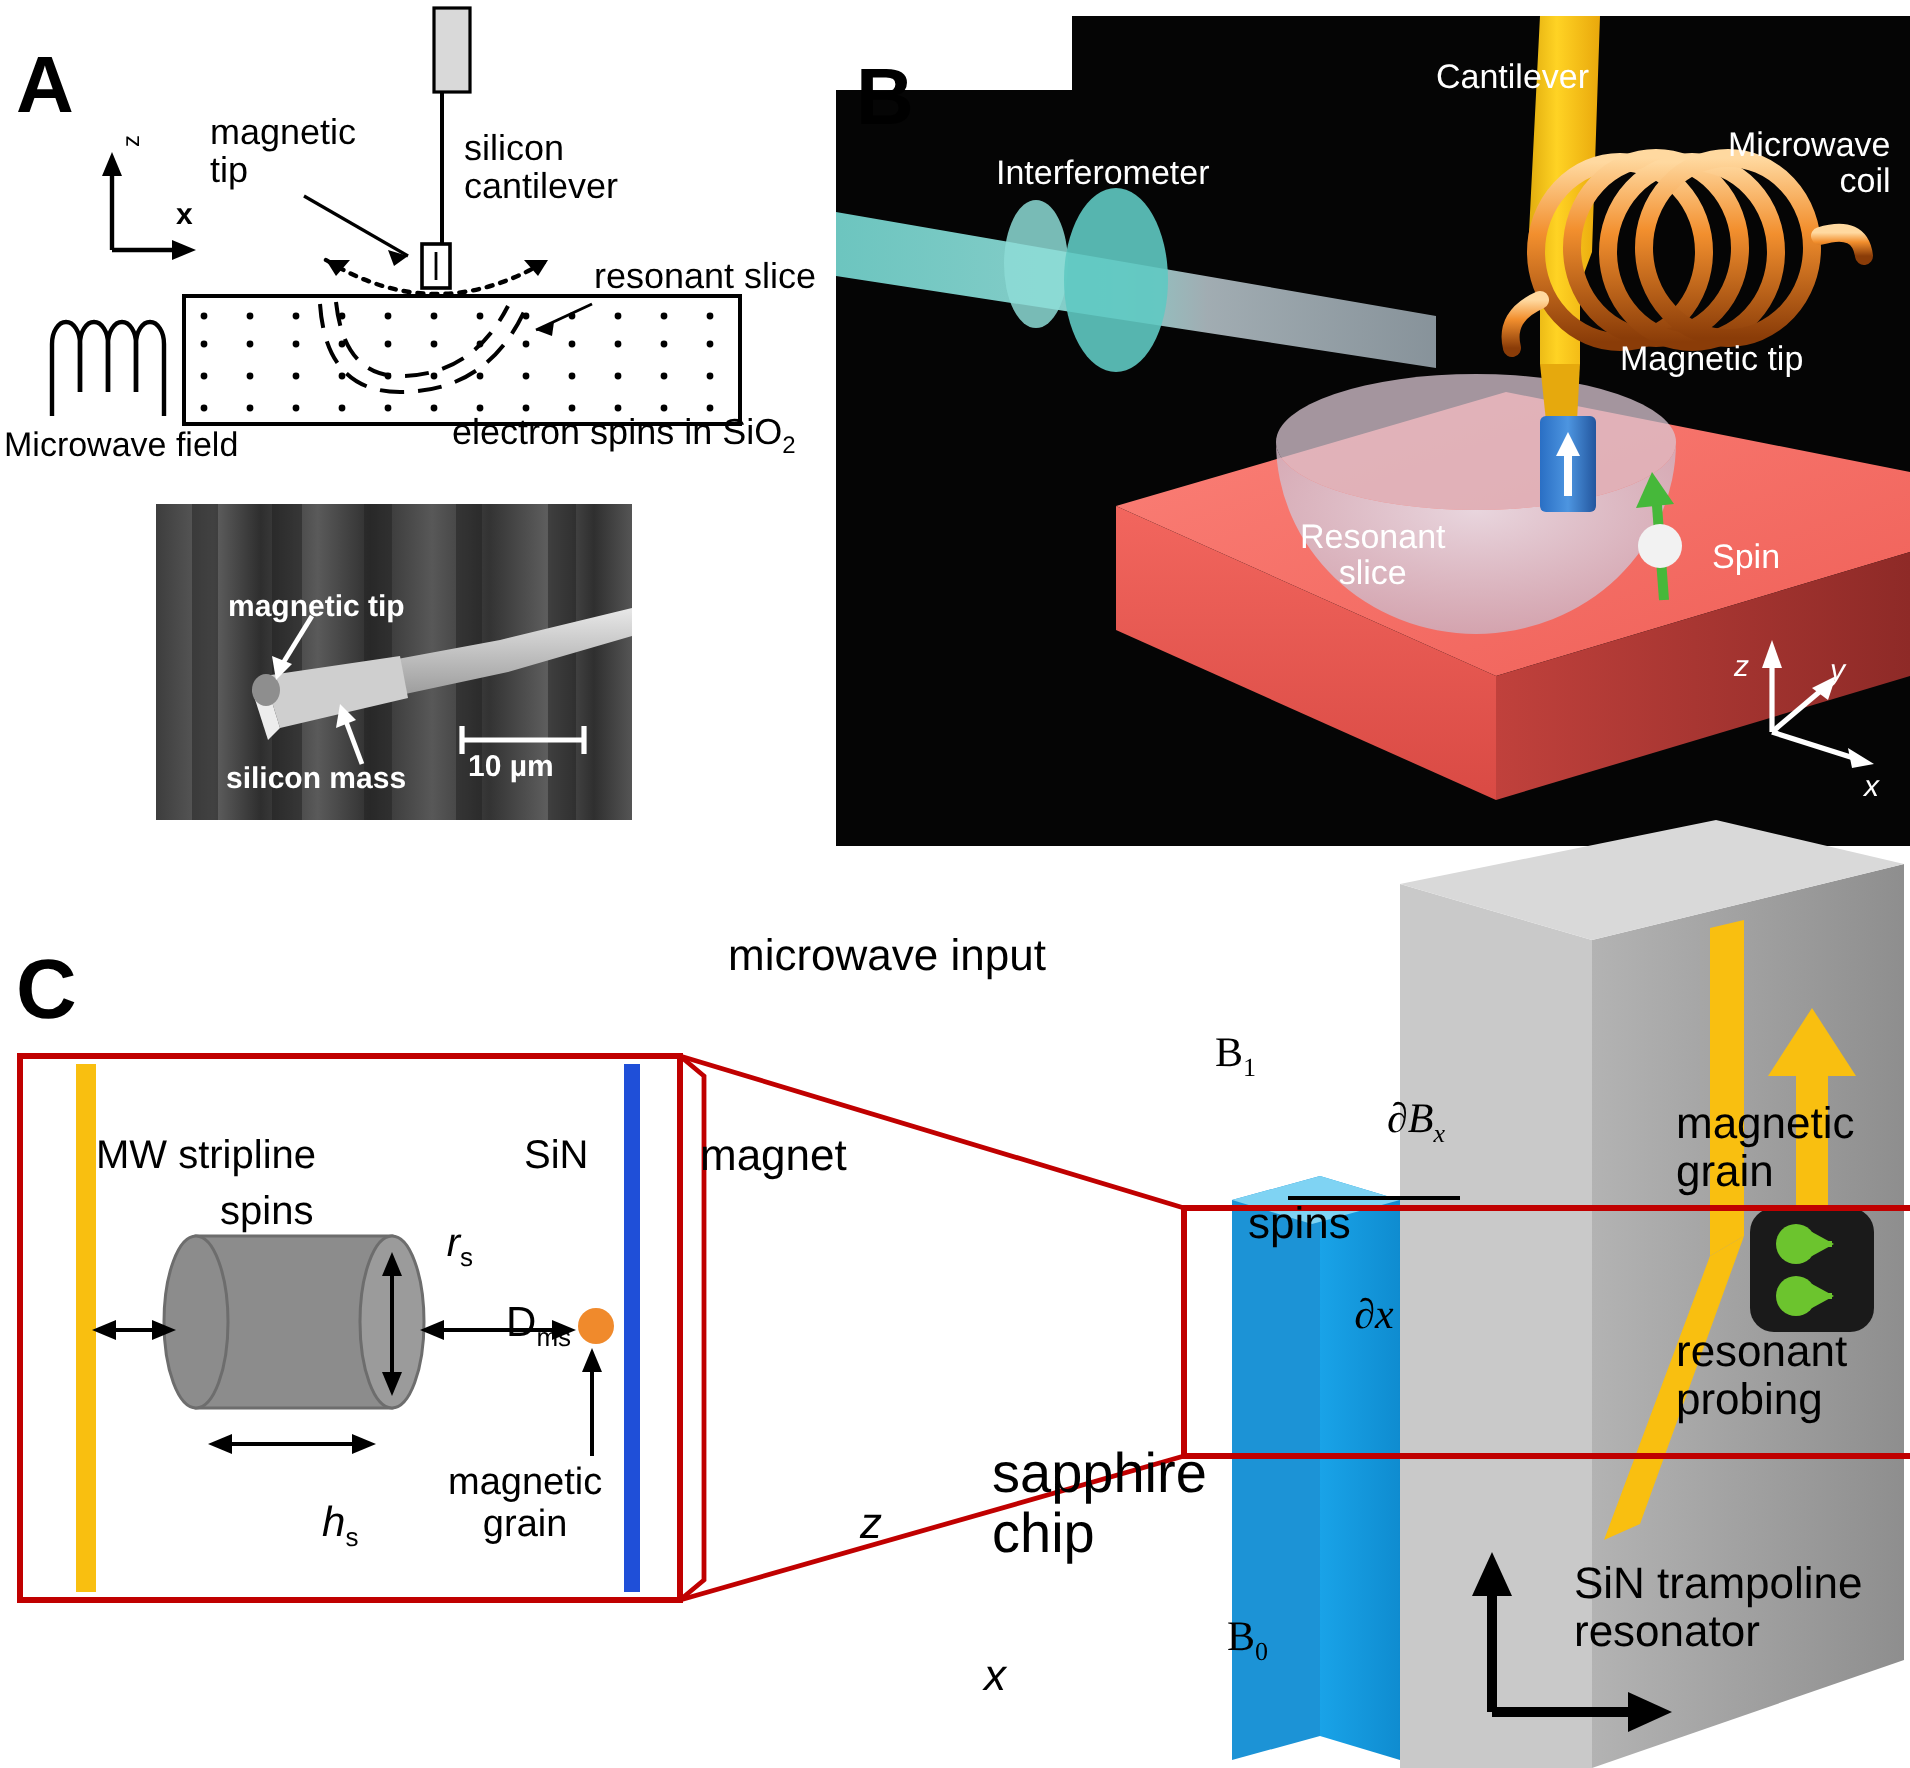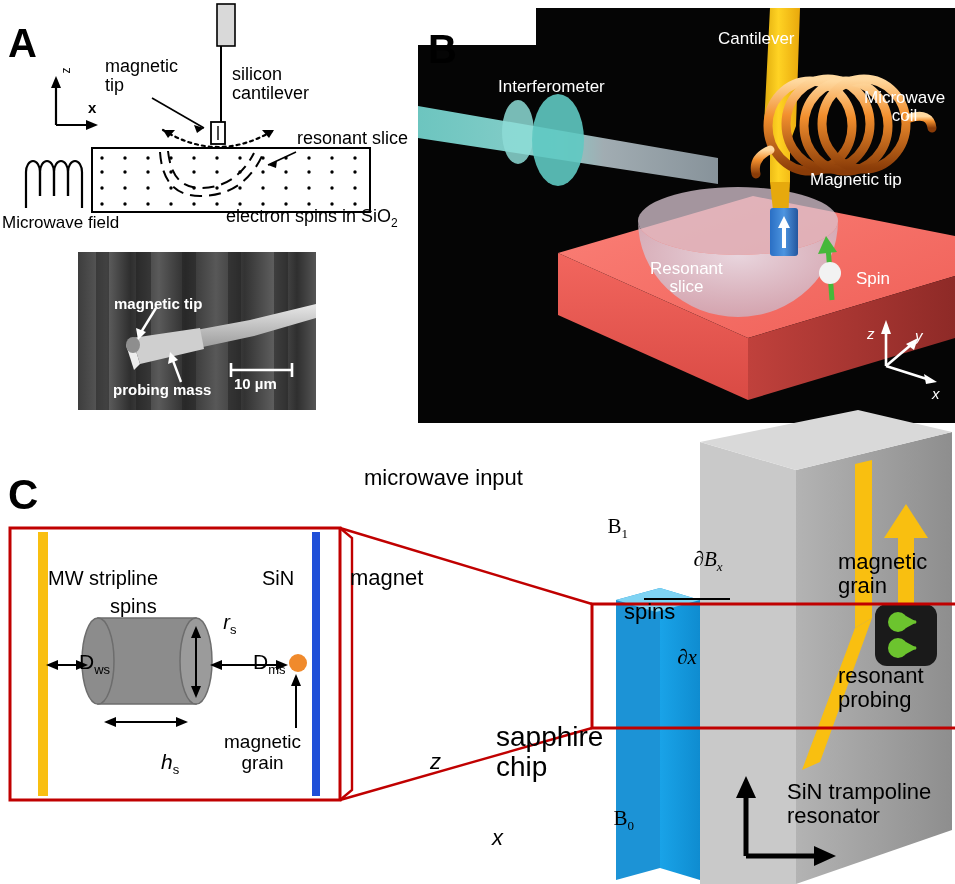--- a/index.html
+++ b/index.html
@@ -263,7 +263,7 @@
     <div class="lbl panel-letter" style="left:10px;top:20px;font-size:40px;color:#000;">B</div>
     <div class="lbl" style="left:300px;top:22px;font-size:17px;color:#fff;">Cantilever</div>
     <div class="lbl" style="left:48px;top:70px;font-size:17px;color:#fff;margin-left:32px;">Interferometer</div>
-    <div class="lbl" style="left:446px;top:56px;font-size:17px;color:#fff;text-align:center;margin-top:25px;">Microwave
+    <div class="lbl" style="left:446px;top:56px;font-size:17px;color:#fff;text-align:right;">Microwave
 coil</div>
     <div class="lbl" style="left:392px;top:163px;font-size:17px;color:#fff;">Magnetic tip</div>
     <div class="lbl" style="left:232px;top:252px;font-size:17px;color:#fff;text-align:center;">Resonant

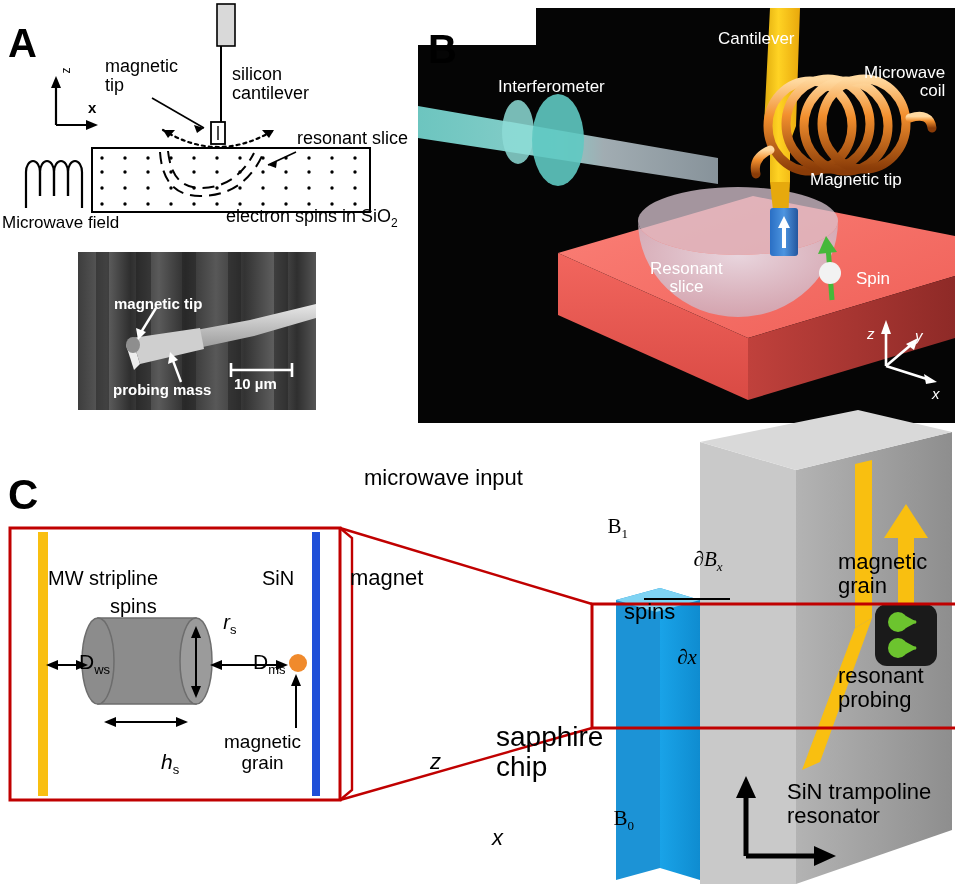--- a/index.html
+++ b/index.html
@@ -172,7 +172,7 @@
       </g>
     </svg>
     <div class="lbl" style="left:36px;top:44px;font-size:15px;color:#fff;font-weight:600;">magnetic tip</div>
-    <div class="lbl" style="left:35px;top:130px;font-size:15px;color:#fff;font-weight:600;">probing mass</div>
+    <div class="lbl" style="left:35px;top:130px;font-size:15px;color:#fff;font-weight:600;">silicon mass</div>
     <div class="lbl" style="left:156px;top:124px;font-size:15px;color:#fff;font-weight:600;">10 µm</div>
   </div>
 

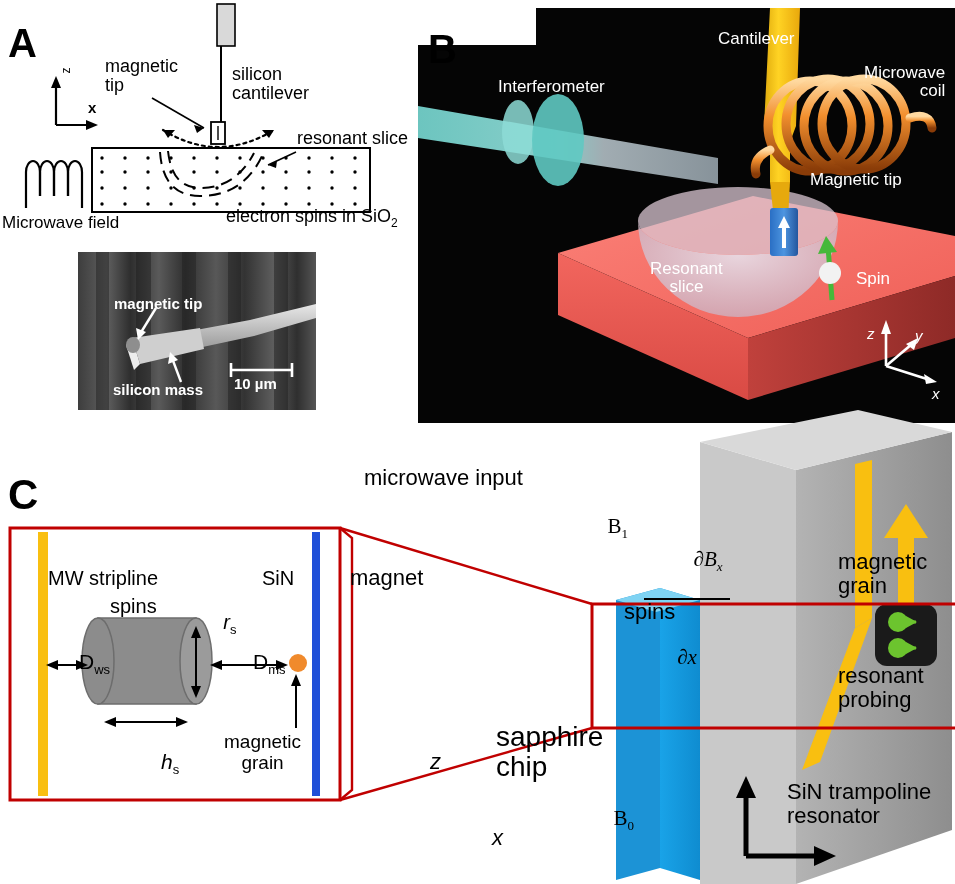--- a/index.html
+++ b/index.html
@@ -420,9 +420,6 @@
     <div class="lbl" style="left:190px;top:158px;font-size:20px;">
       <span class="italic">r</span><sub style="font-size:13px;">s</sub>
     </div>
-    <div class="lbl" style="left:44px;top:196px;font-size:21px;">
-      <span>D</span><sub style="font-size:13px;">ws</sub>
-    </div>
     <div class="lbl" style="left:218px;top:196px;font-size:21px;">
       <span>D</span><sub style="font-size:13px;">ms</sub>
     </div>

